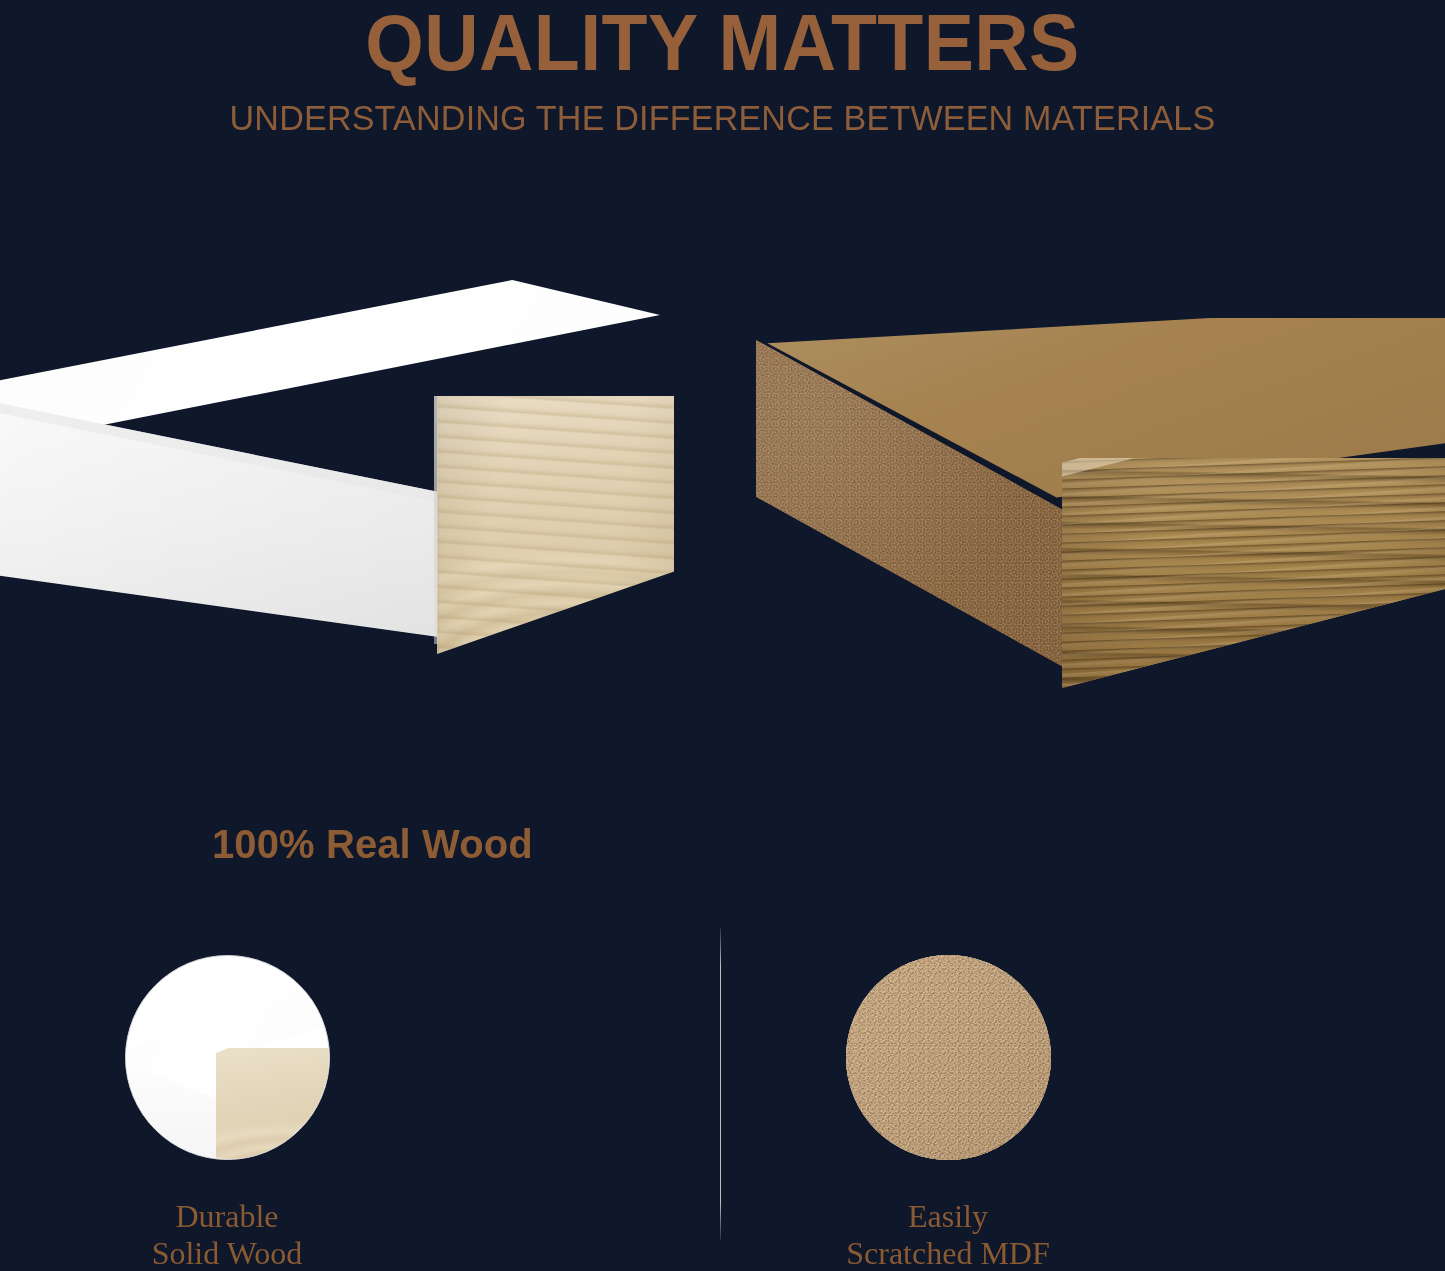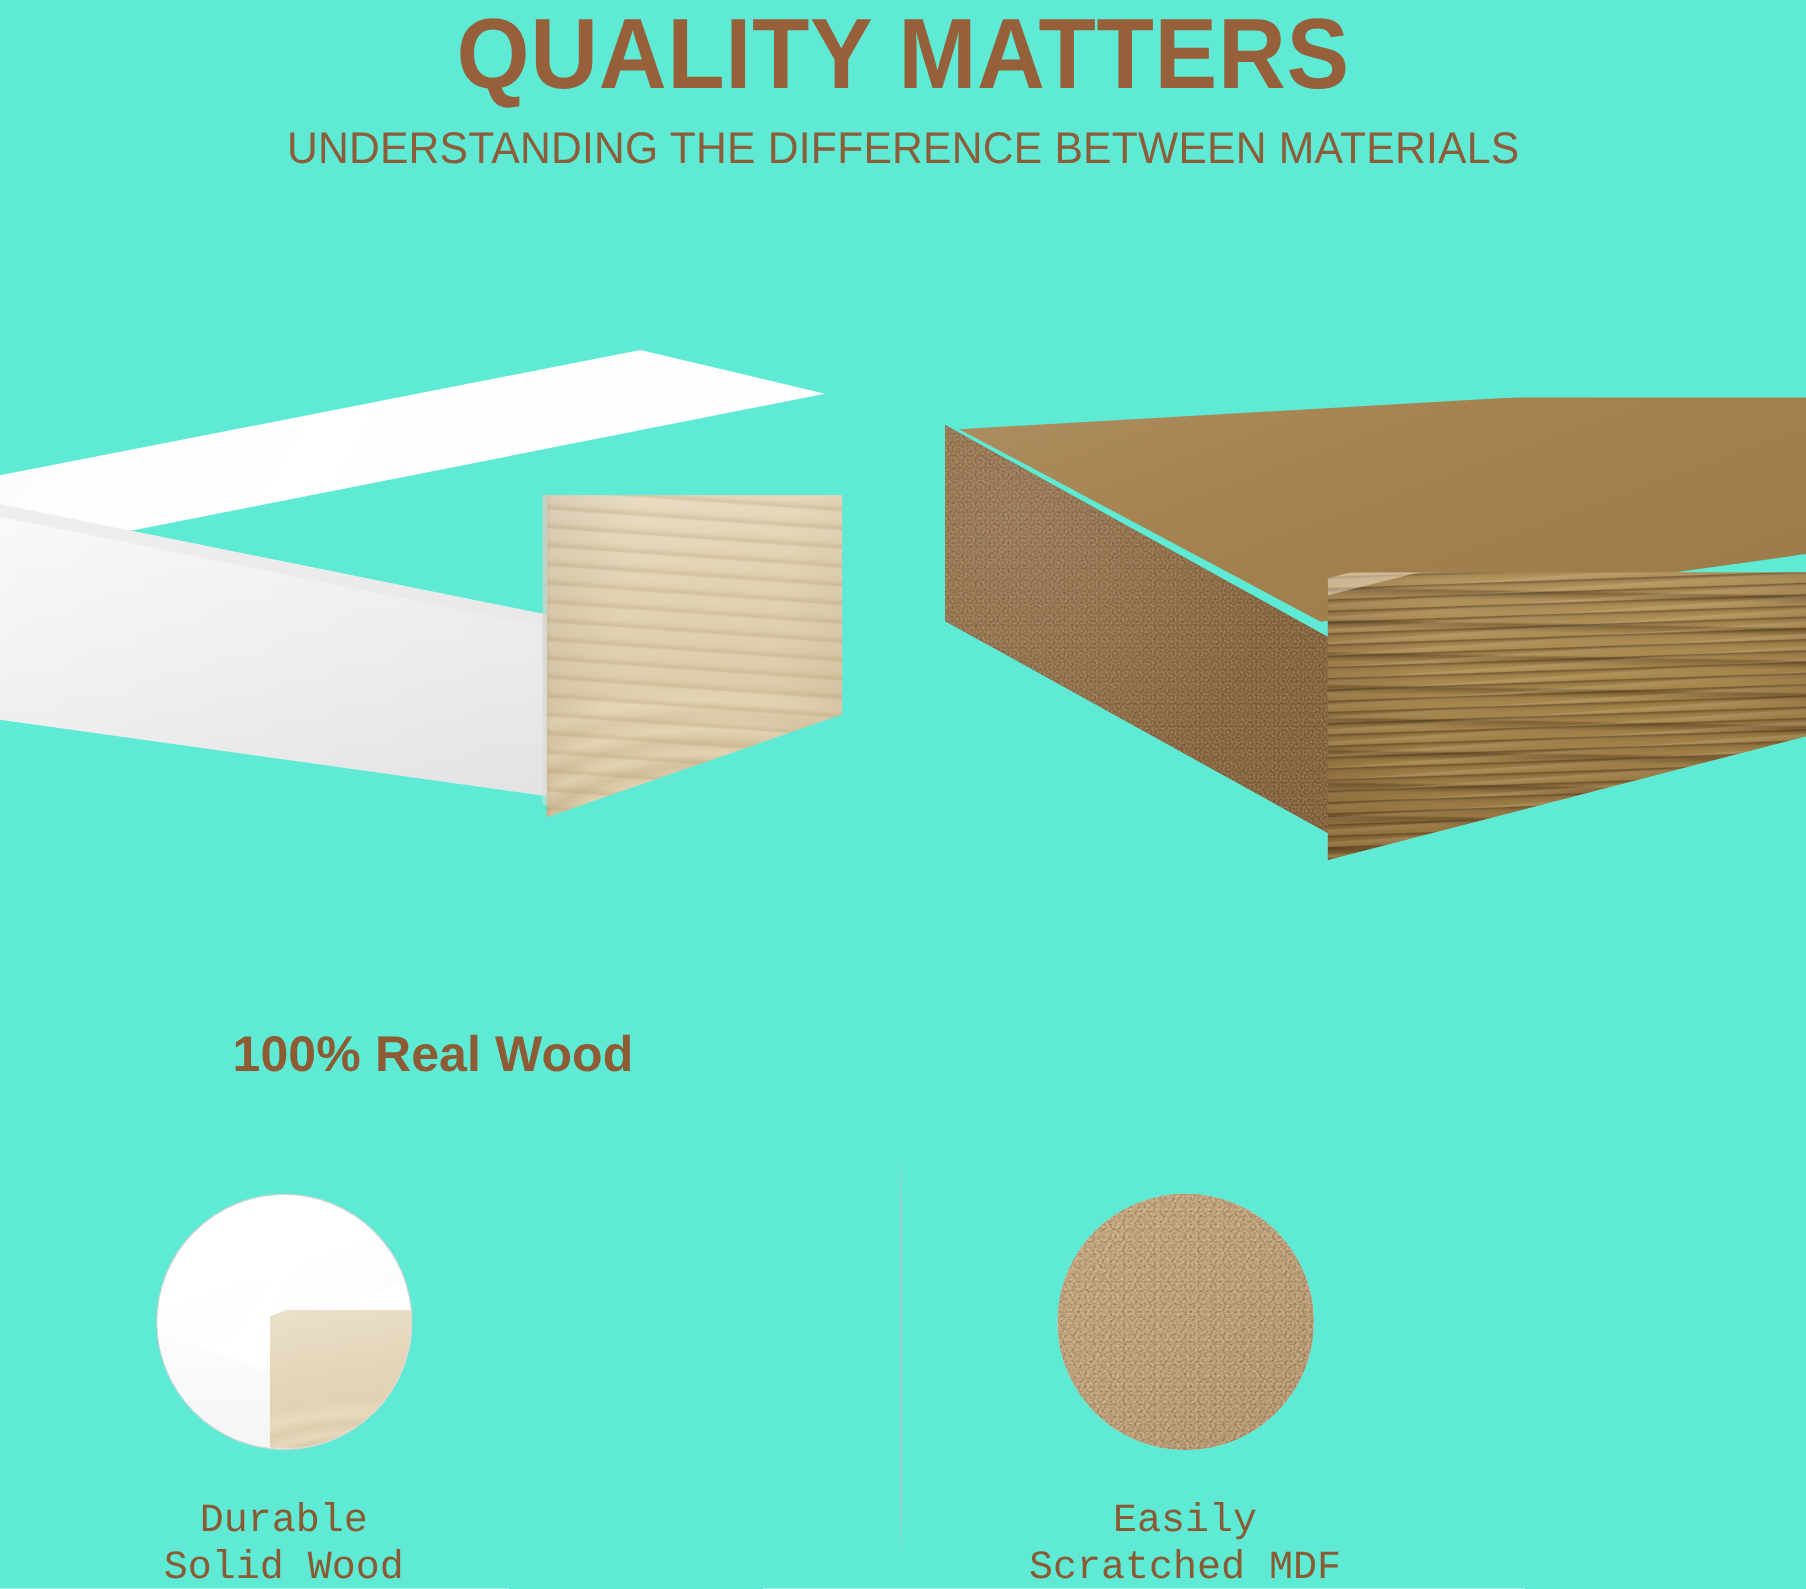--- a/index.html
+++ b/index.html
@@ -16,7 +16,7 @@
     position: relative;
     width: 1445px;
     height: 1271px;
-    background: #5eead4;
+    background: #0f172a;
     overflow: hidden;
   }
 

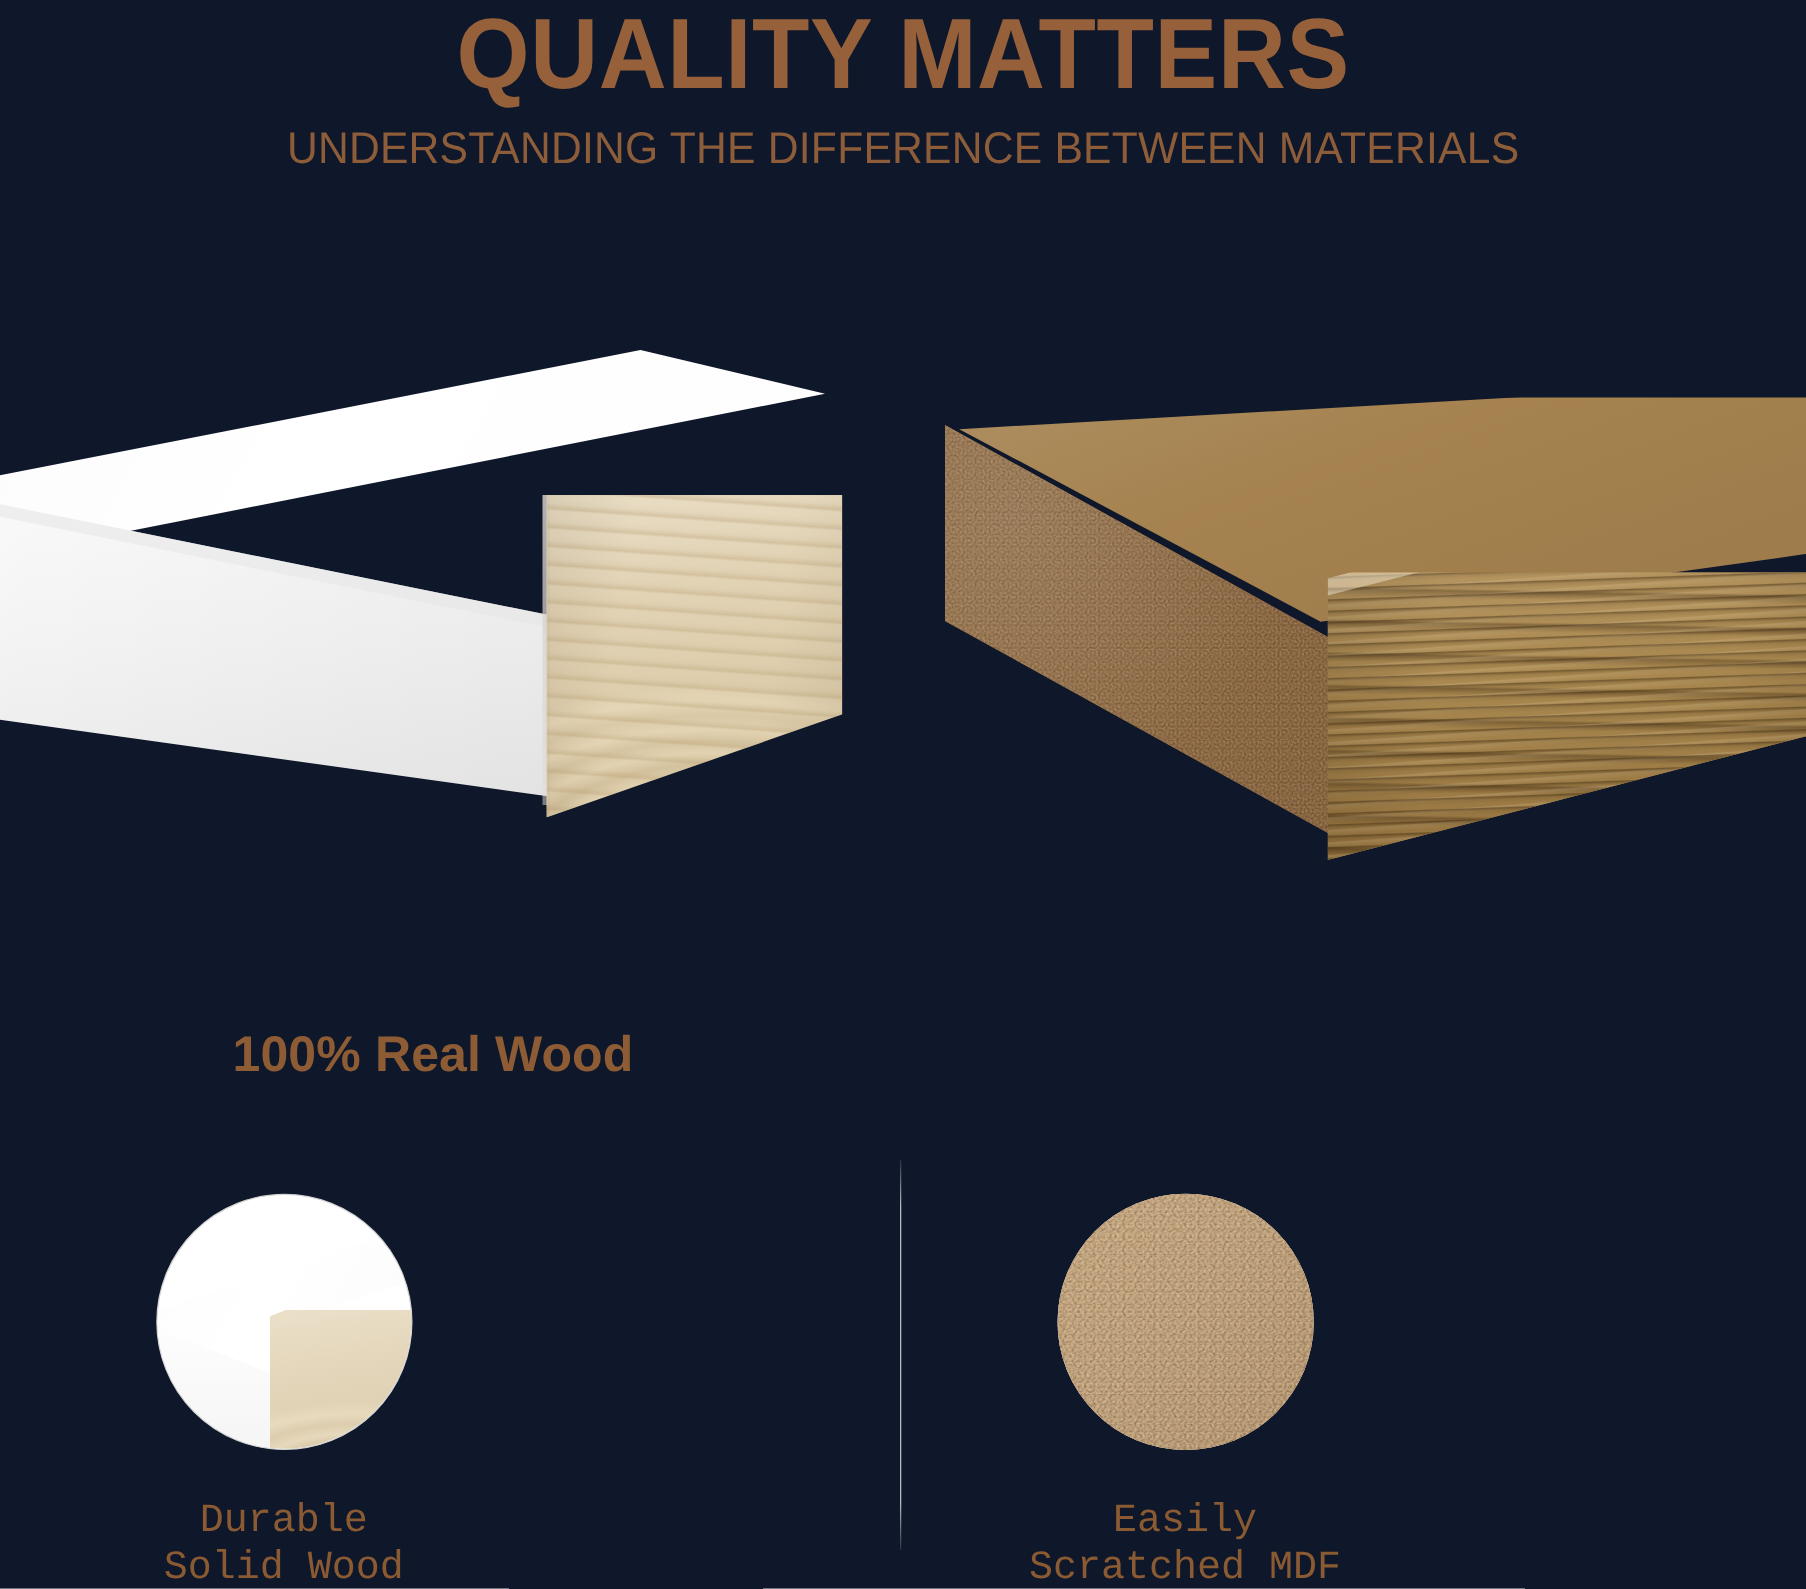--- a/index.html
+++ b/index.html
@@ -280,6 +280,7 @@
     color: #8d5c34;
     letter-spacing: 0.1px;
     white-space: nowrap;
+    margin-left: 26px;
   }
   #heading-left  { left: 186px; top: 822px; }
   #heading-right { left: 846px; top: 822px; }

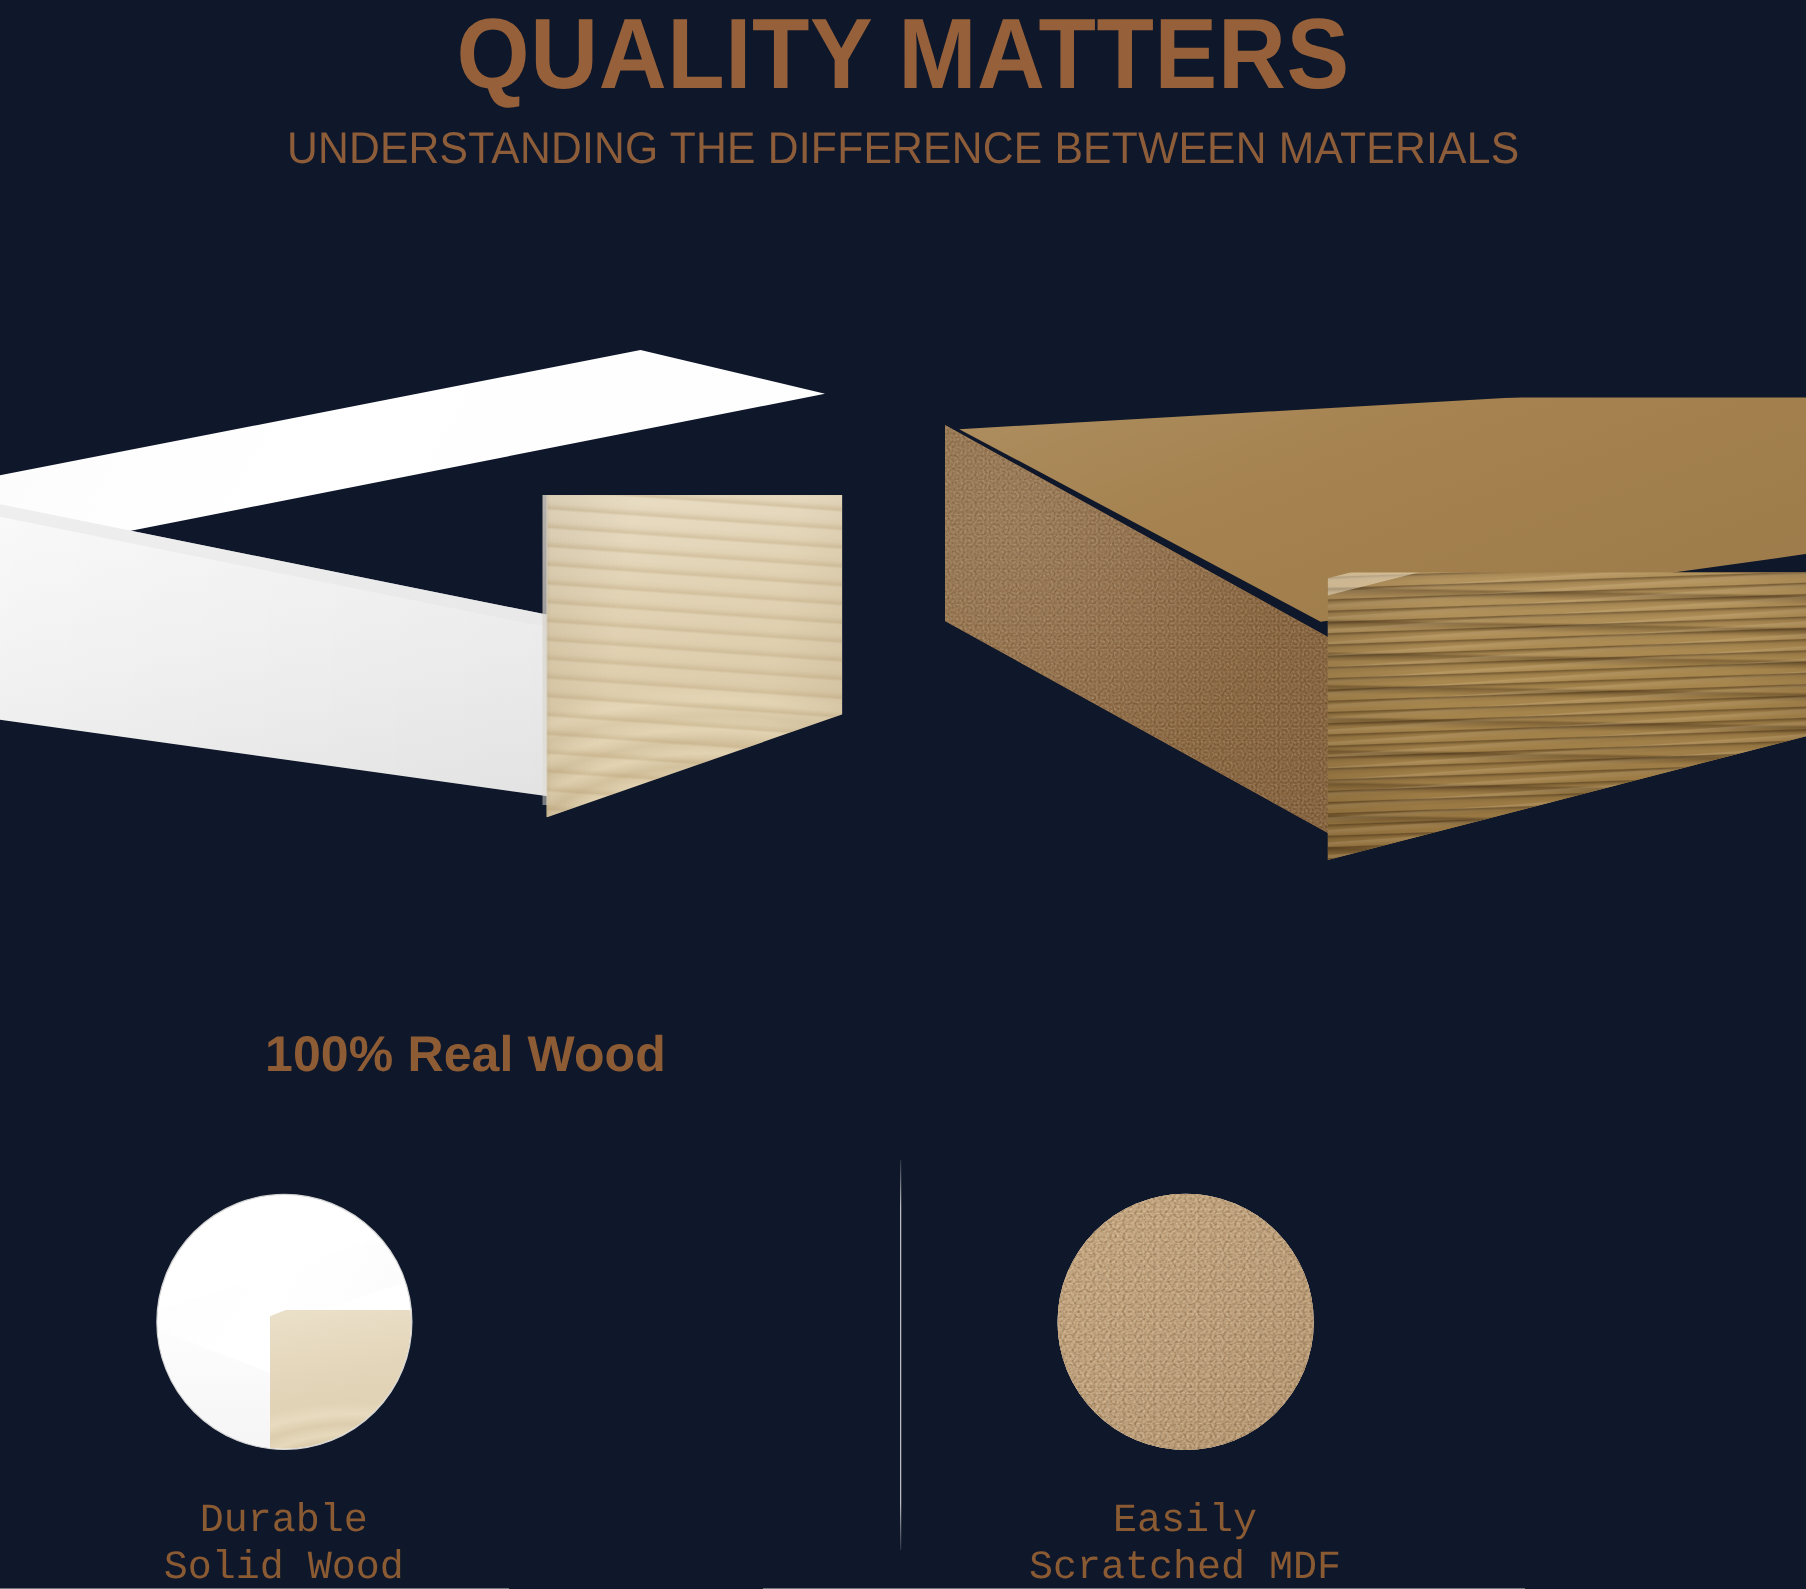--- a/index.html
+++ b/index.html
@@ -314,7 +314,7 @@
 
   .feature-label {
     margin-top: 38px;
-    font-family: Liberation Mono, monospace;
+    font-family: Liberation Serif, serif;
     font-size: 32px;
     font-weight: 400;
     line-height: 1.16;

